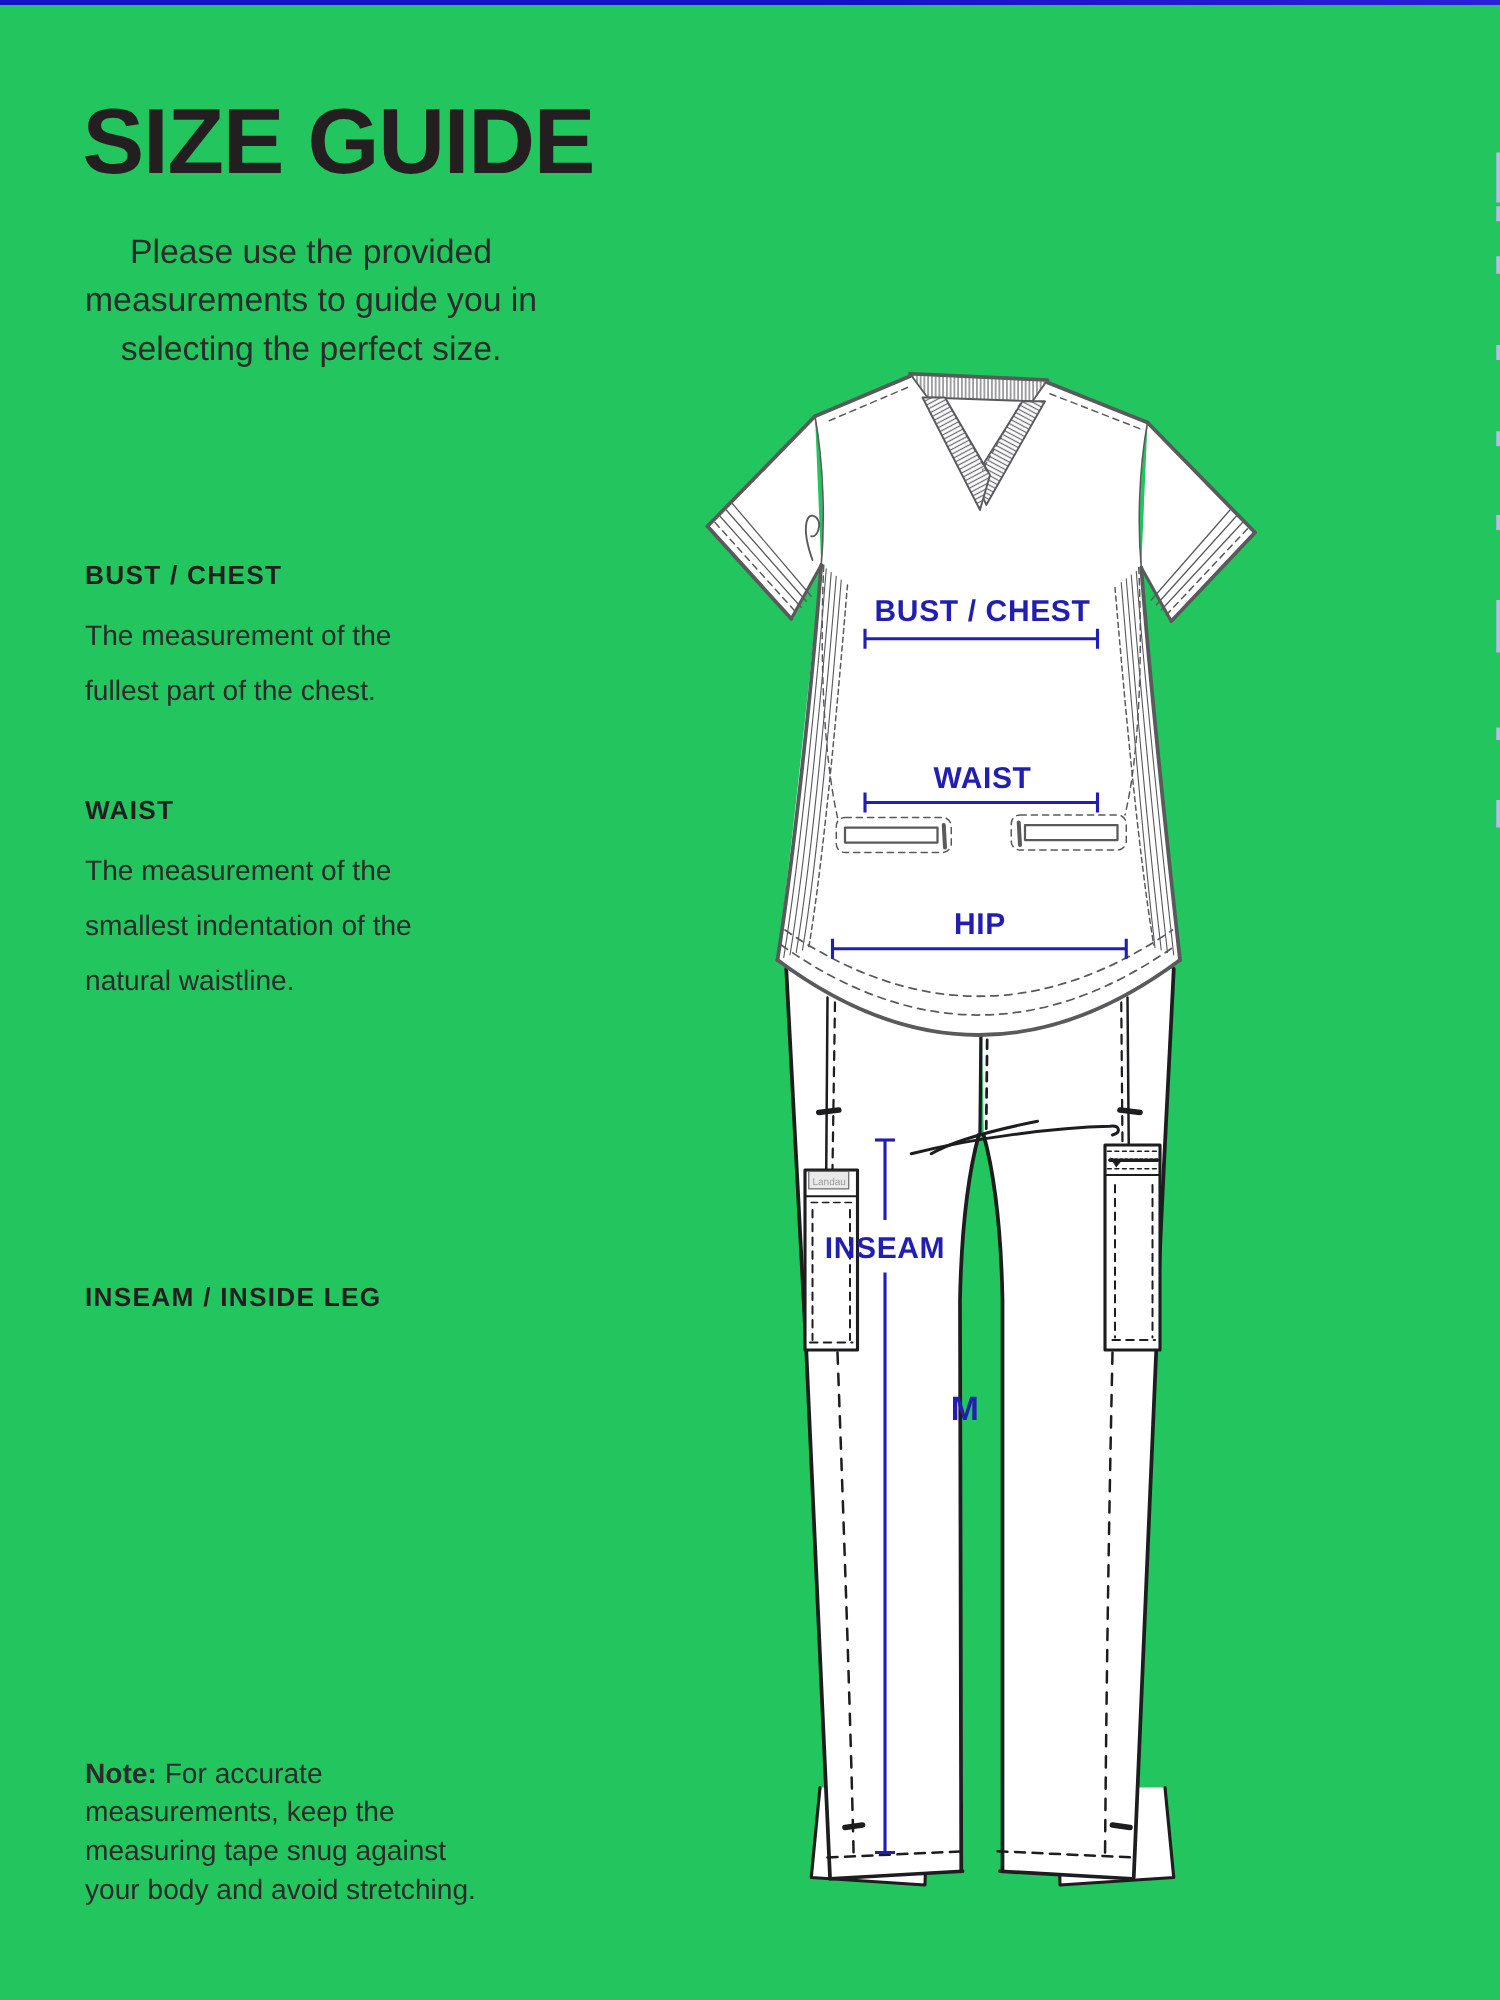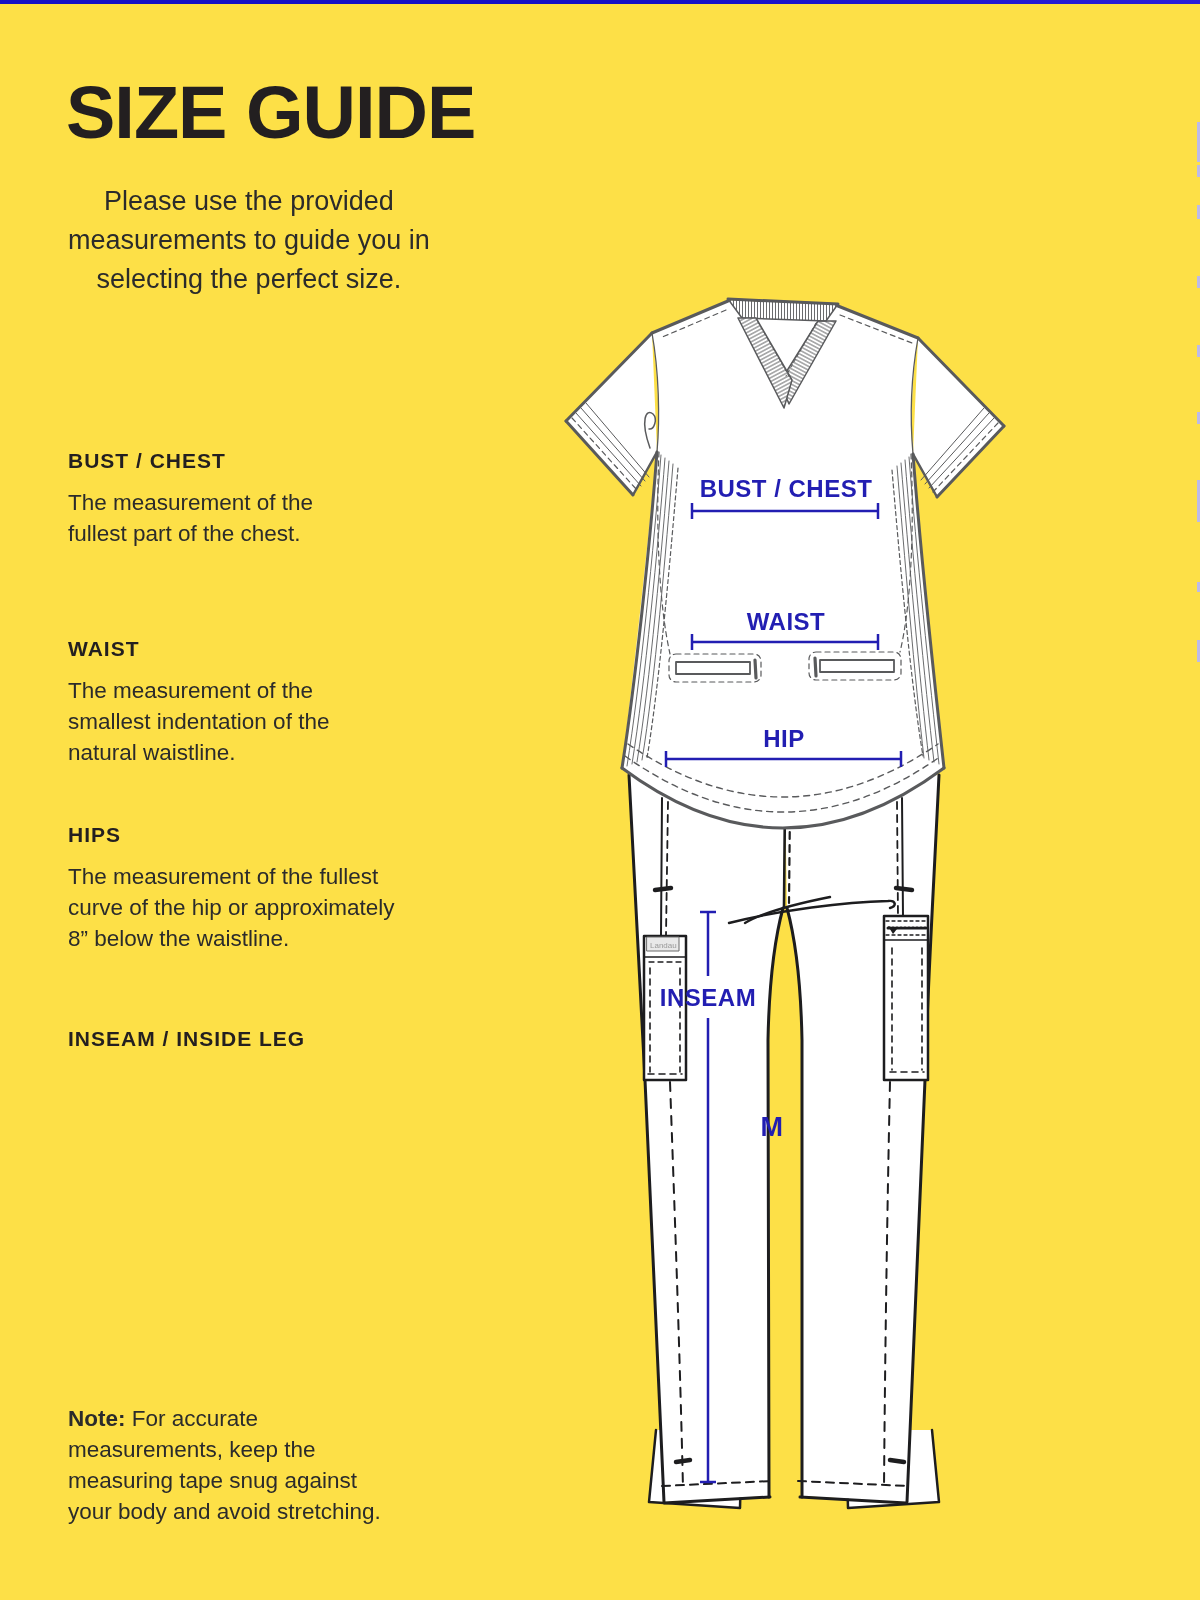--- a/index.html
+++ b/index.html
@@ -5,7 +5,7 @@
   * { margin:0; padding:0; box-sizing:border-box; }
   html,body { width:1200px; height:1600px; background:#ffffff; overflow:hidden;
               font-family:"Liberation Sans", sans-serif; color:#262223; }
-  .page { position:relative; width:1200px; height:1600px; background:#fde047; }
+  .page { position:relative; width:1200px; height:1600px; background:#22c55e; }
 
   .topbar { position:absolute; left:0; top:0; width:1200px; height:4px;
             background:linear-gradient(90deg,#1511c6 0%, #1511c6 55%, #2b1fd8 100%); }

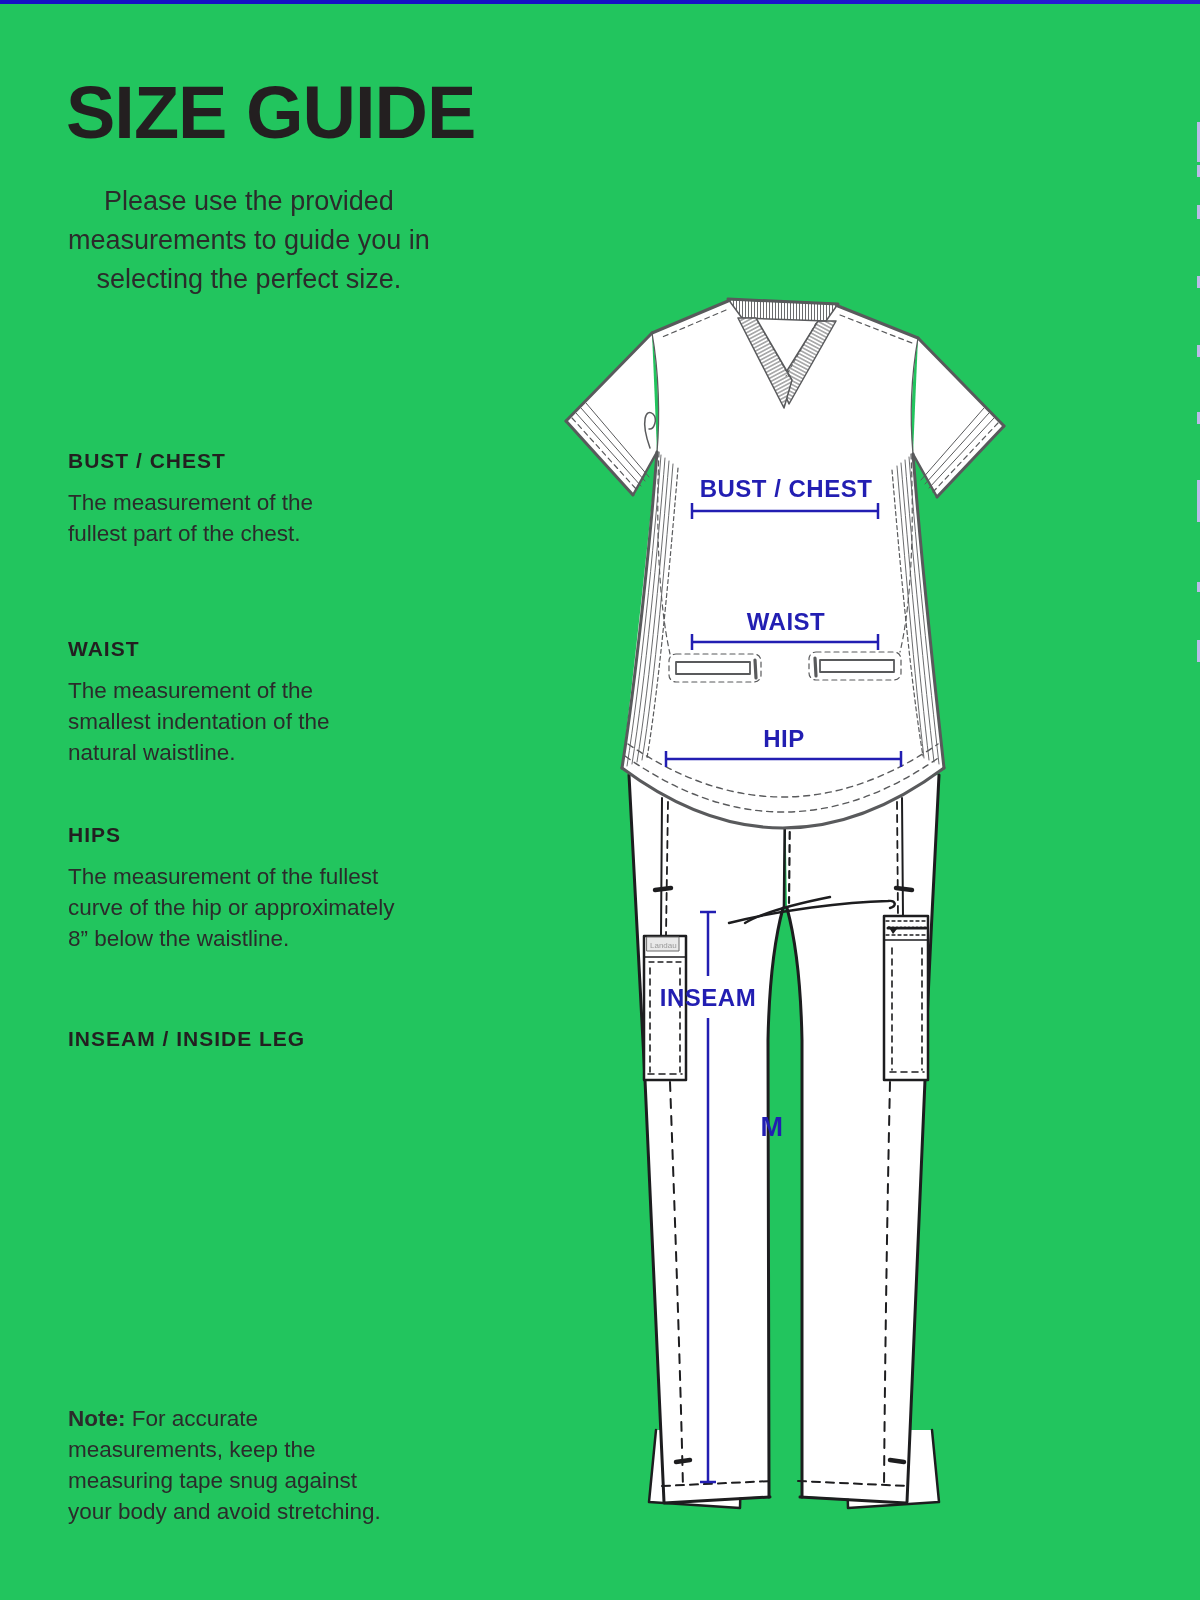--- a/index.html
+++ b/index.html
@@ -19,7 +19,7 @@
   .section { position:absolute; left:68px; }
   .section h2 { font-size:21px; font-weight:bold; letter-spacing:1px; color:#231f20;
                 white-space:pre; }
-  .section p  { margin-top:14px; font-size:22.5px; line-height:31px; color:#2b2b2b;
+  .section p  { margin-top:14px; font-size:22.5px; line-height:44px; color:#2b2b2b;
                 white-space:pre-line; }
   .sec-bust   { top:449px; }
   .sec-waist  { top:637px; }

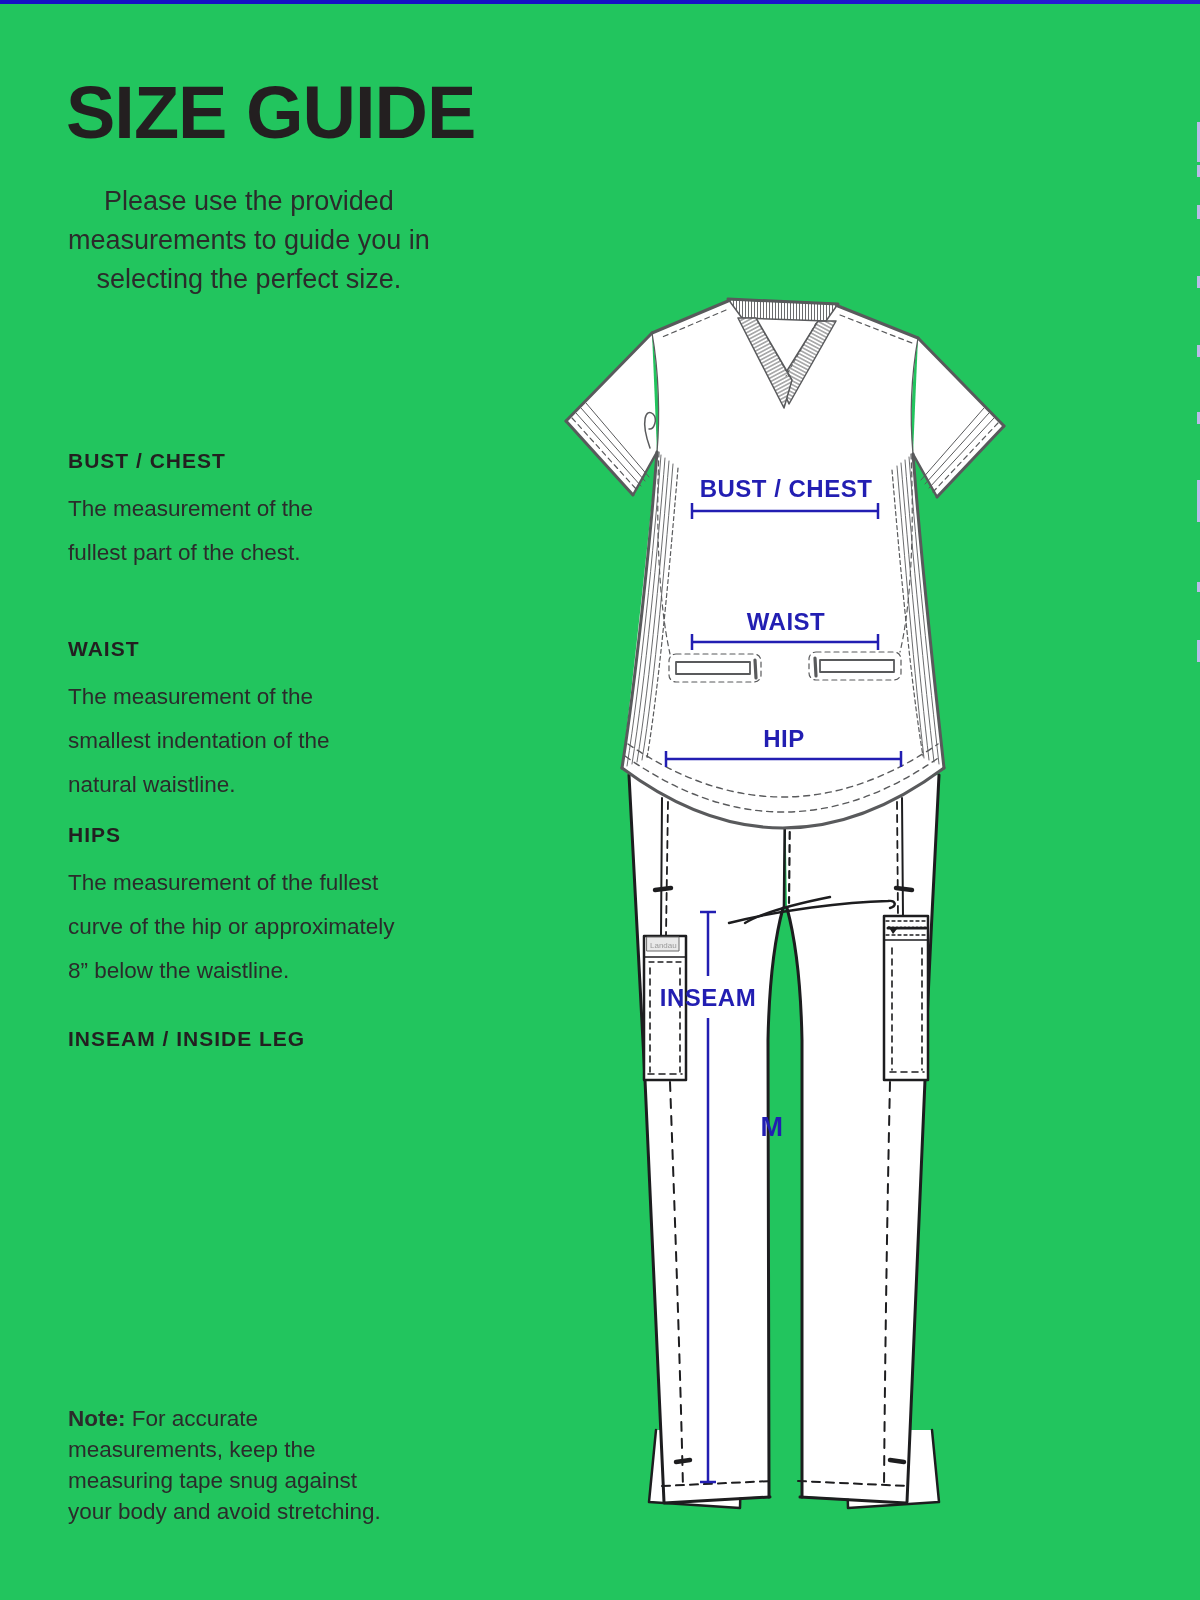--- a/index.html
+++ b/index.html
@@ -63,12 +63,6 @@
 natural waistline.</p>
   </div>
 
-  <div class="section sec-hips">
-    <h2>HIPS</h2>
-    <p>The measurement of the fullest
-curve of the hip or approximately
-8” below the waistline.</p>
-  </div>
 
   <div class="section sec-inseam">
     <h2>INSEAM / INSIDE LEG</h2>

